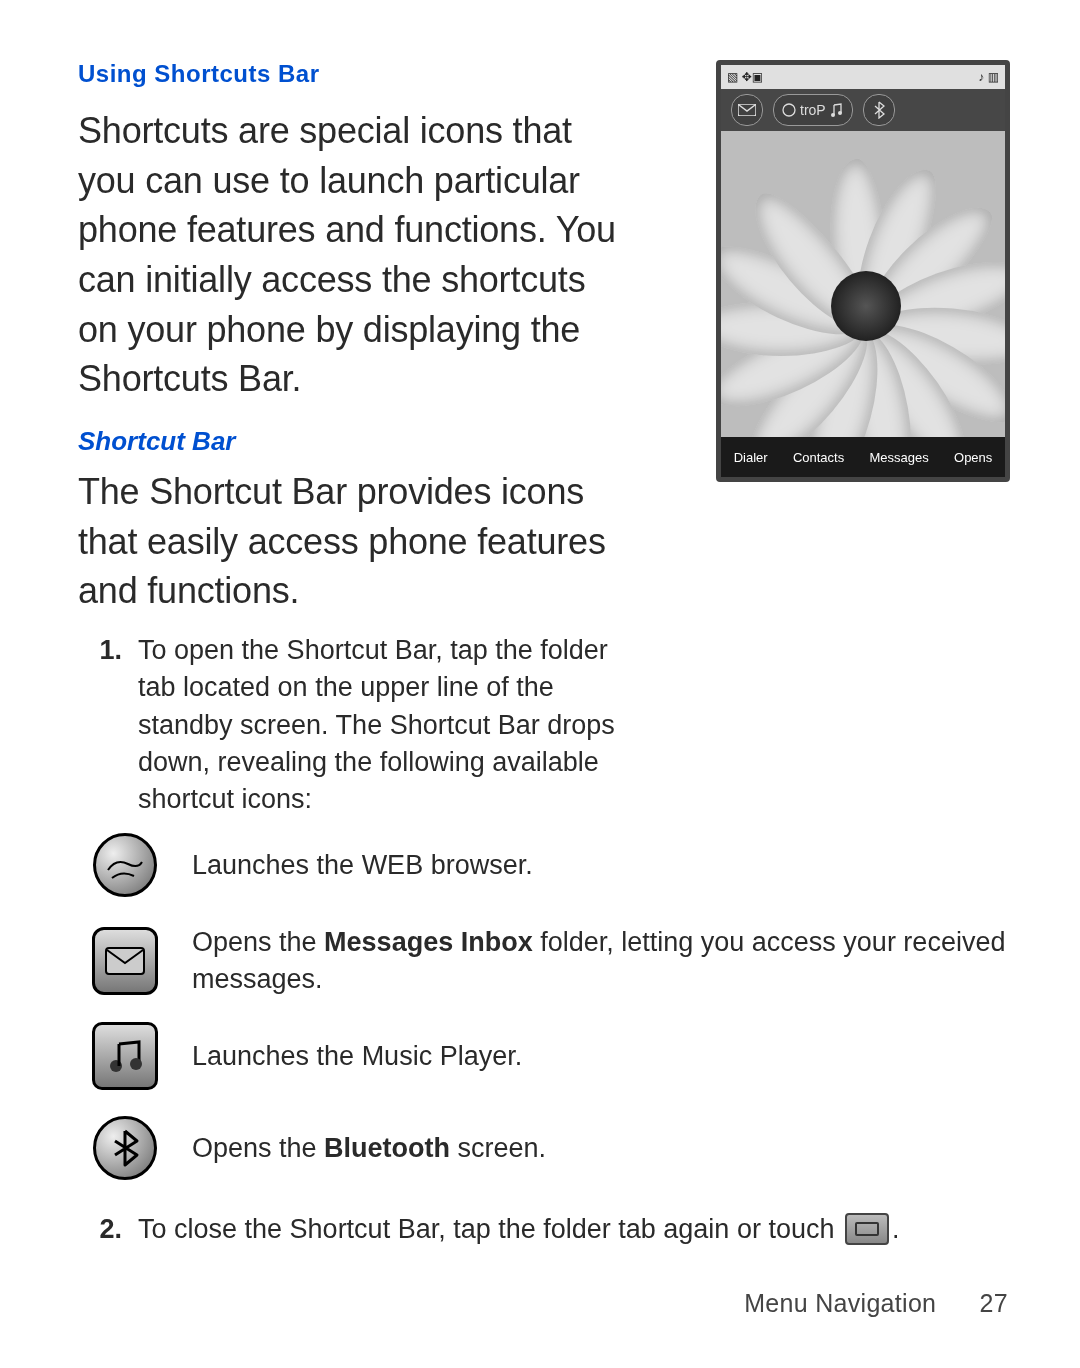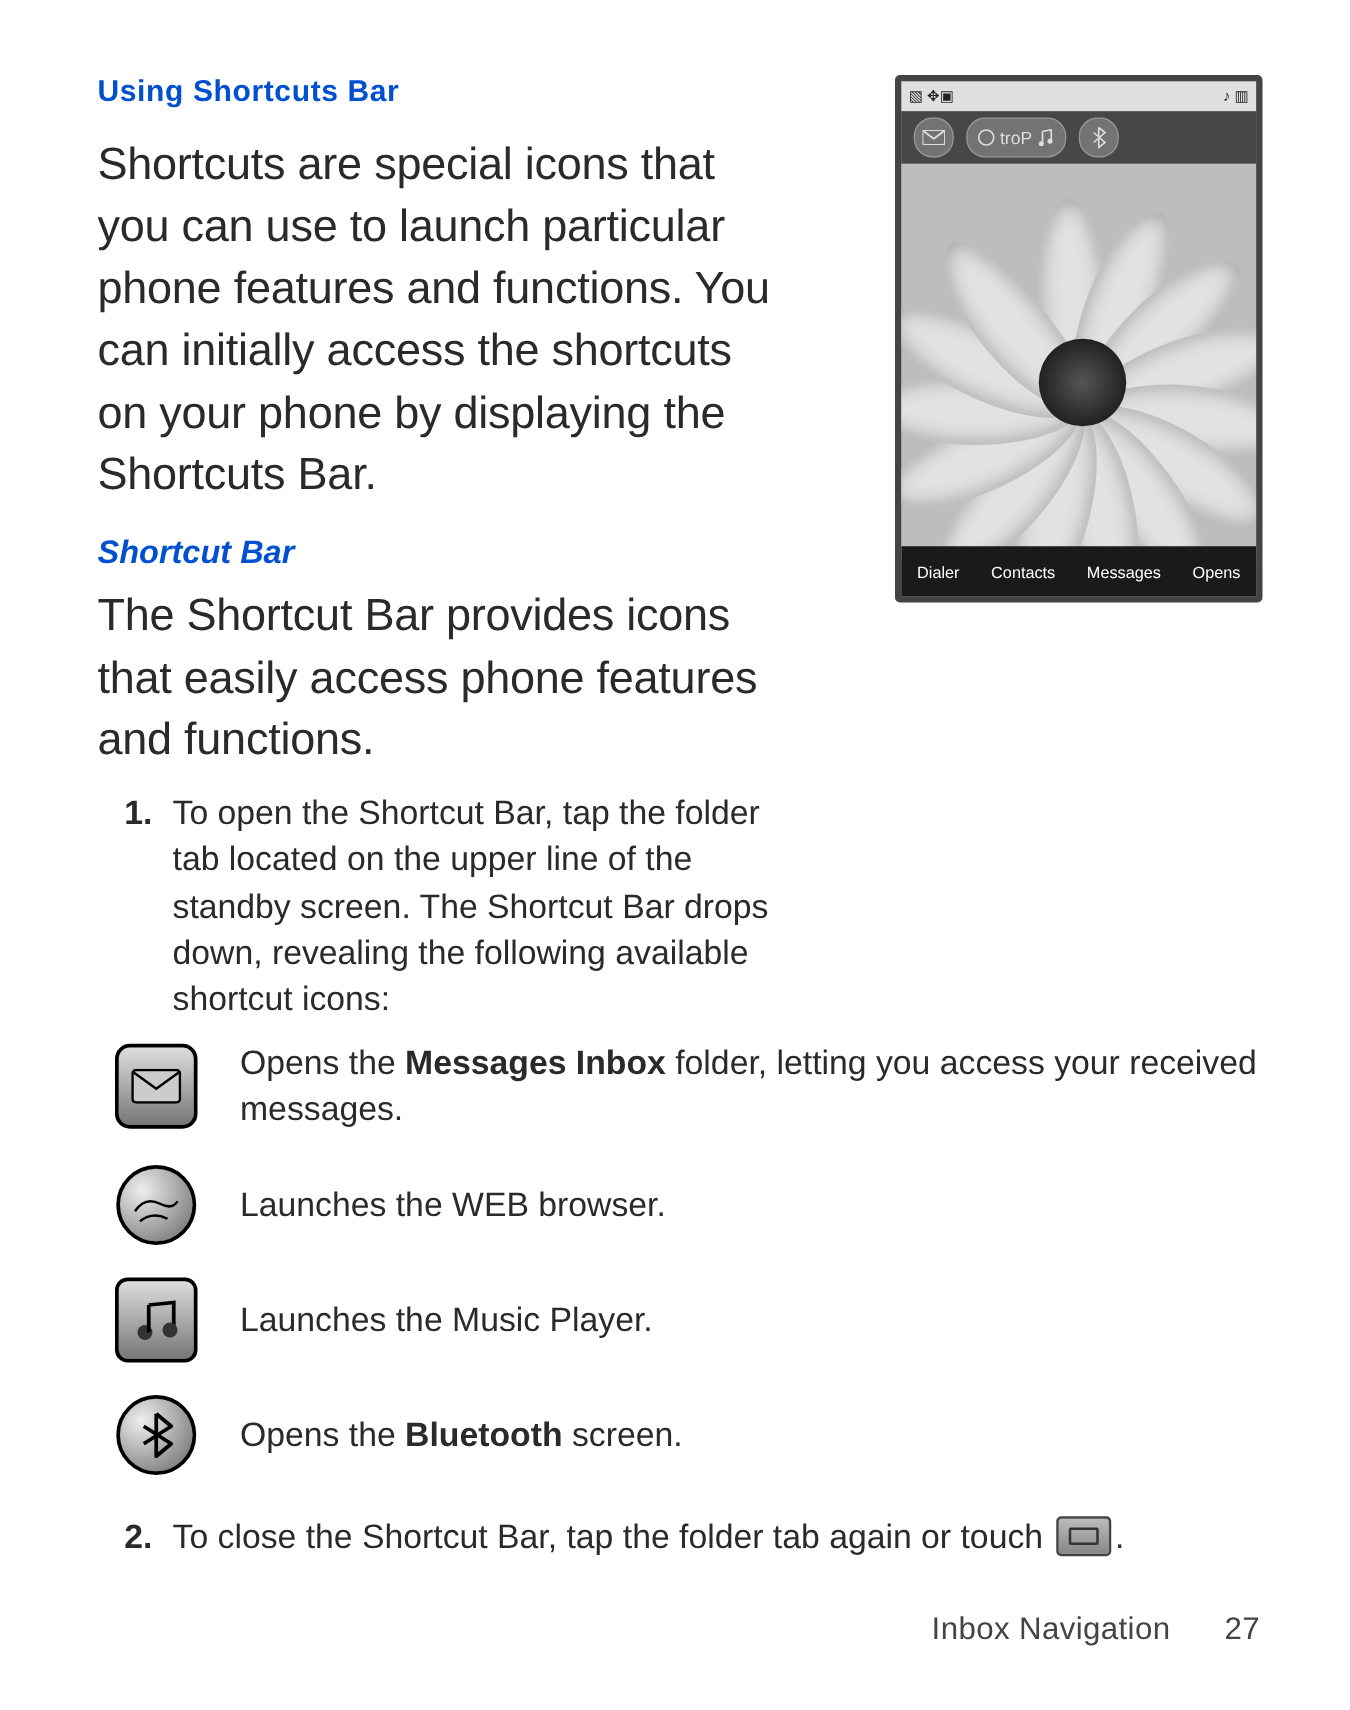--- a/index.html
+++ b/index.html
@@ -59,7 +59,7 @@
     display:flex; align-items:center; gap:10px; padding:0 10px;
   }
   .pill {
-    height:30px; border-radius:15px; background:#737373;
+    height:30px; border-radius:15px; background:#404040;
     border:1px solid #999; display:flex; align-items:center;
     color:#ddd; font-size:14px; padding:0 8px;
   }

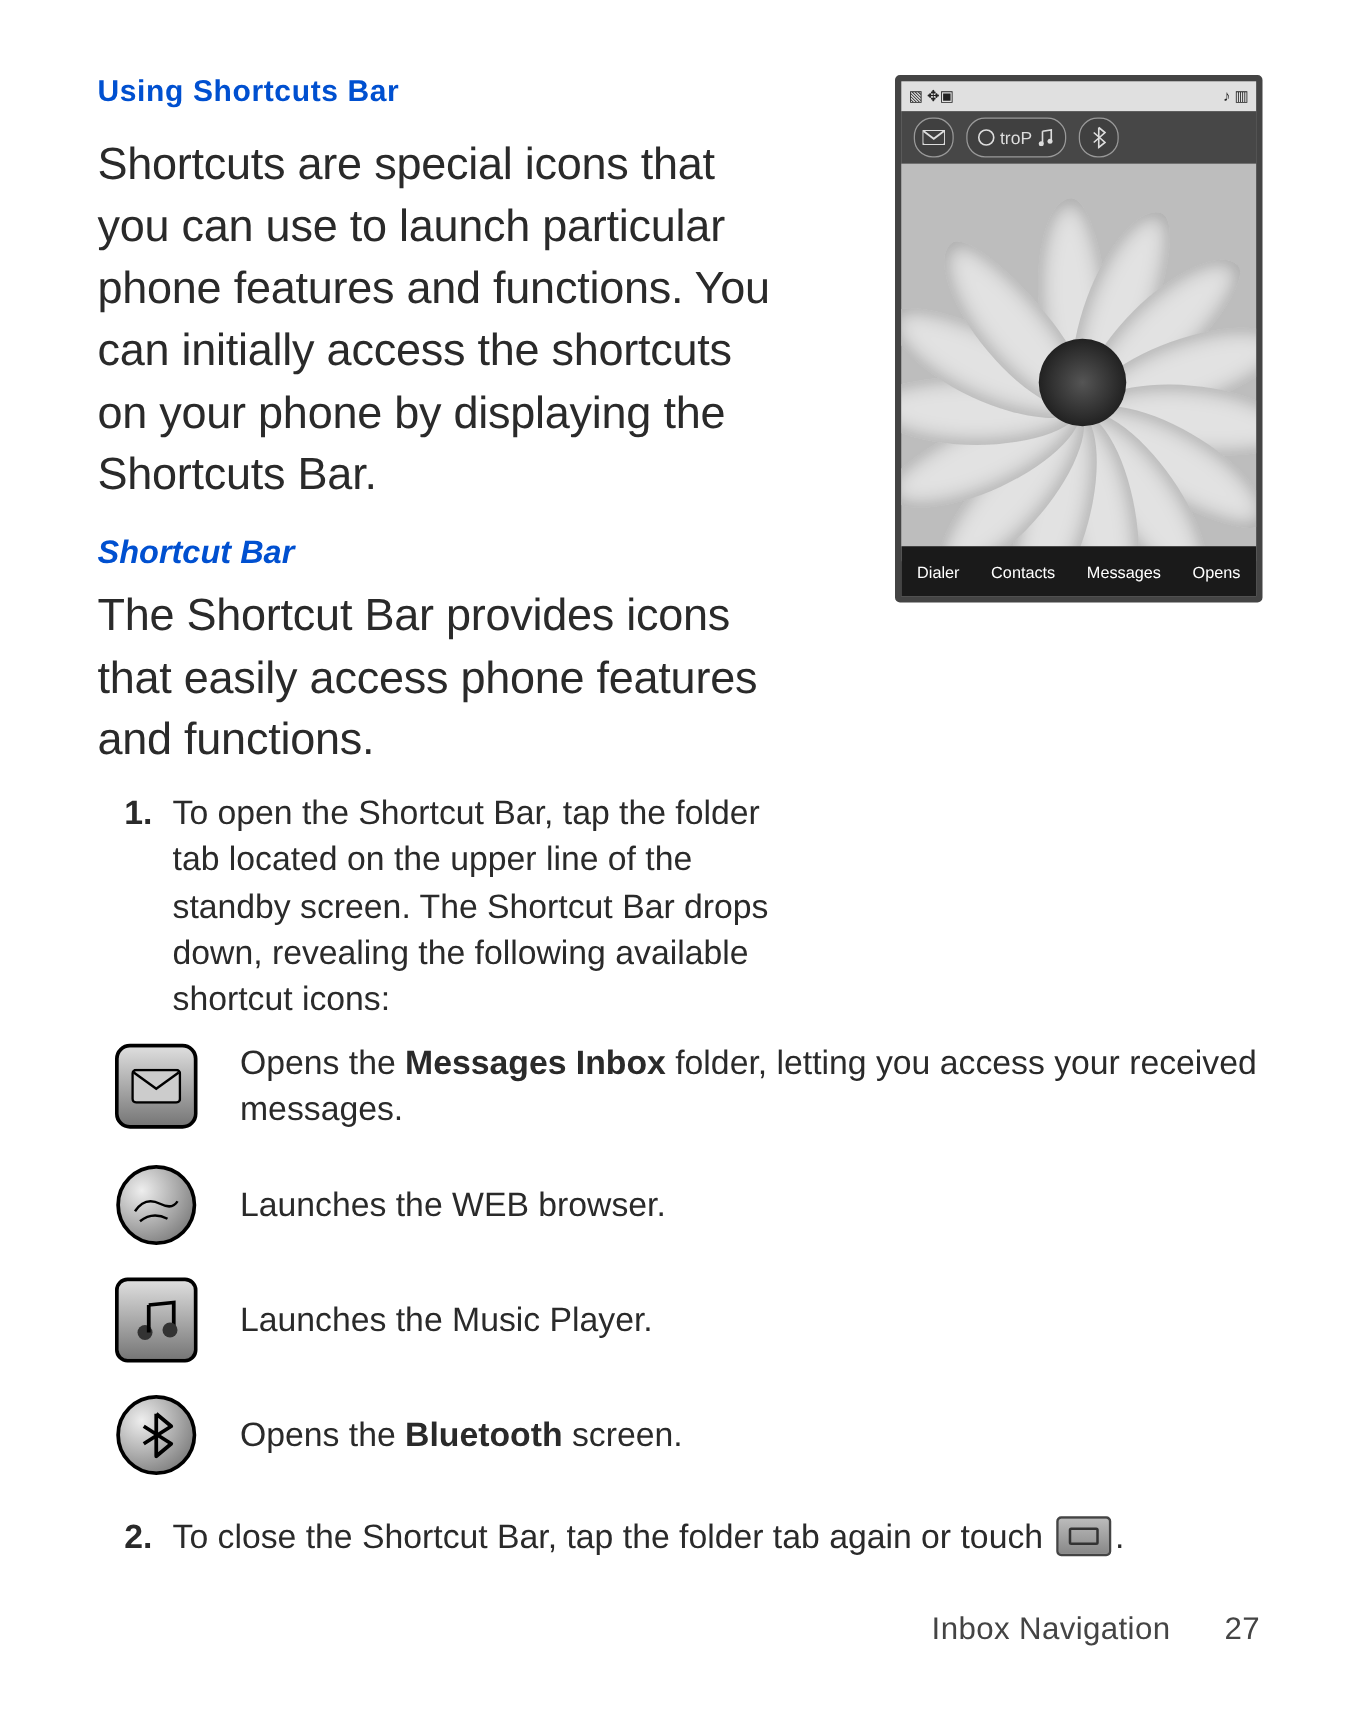--- a/index.html
+++ b/index.html
@@ -140,6 +140,18 @@
   <div class="rows">
     <div class="row">
       <div class="icon">
+        <div class="circ">
+          <svg width="42" height="42" viewBox="0 0 42 42">
+              <path d="M4 26 Q12 14 24 20 Q34 25 38 18" fill="none" stroke="#000" stroke-width="2"></path>
+              <path d="M8 34 Q18 26 30 32" fill="none" stroke="#000" stroke-width="2"></path>
+            </svg>
+        </div>
+      </div>
+      <div class="desc">Launches the WEB browser.</div>
+    </div>
+
+    <div class="row">
+      <div class="icon">
         <div class="sq">
           <svg width="40" height="28" viewBox="0 0 40 28">
               <rect x="1" y="1" width="38" height="26" rx="3" fill="#ccc" stroke="#000" stroke-width="2"></rect>
@@ -150,18 +162,6 @@
       <div class="desc">
         <span>Opens the </span><b>Messages Inbox</b><span> folder, letting you access your received messages.</span>
       </div>
-    </div>
-
-    <div class="row">
-      <div class="icon">
-        <div class="circ">
-          <svg width="42" height="42" viewBox="0 0 42 42">
-              <path d="M4 26 Q12 14 24 20 Q34 25 38 18" fill="none" stroke="#000" stroke-width="2"></path>
-              <path d="M8 34 Q18 26 30 32" fill="none" stroke="#000" stroke-width="2"></path>
-            </svg>
-        </div>
-      </div>
-      <div class="desc">Launches the WEB browser.</div>
     </div>
 
     <div class="row">

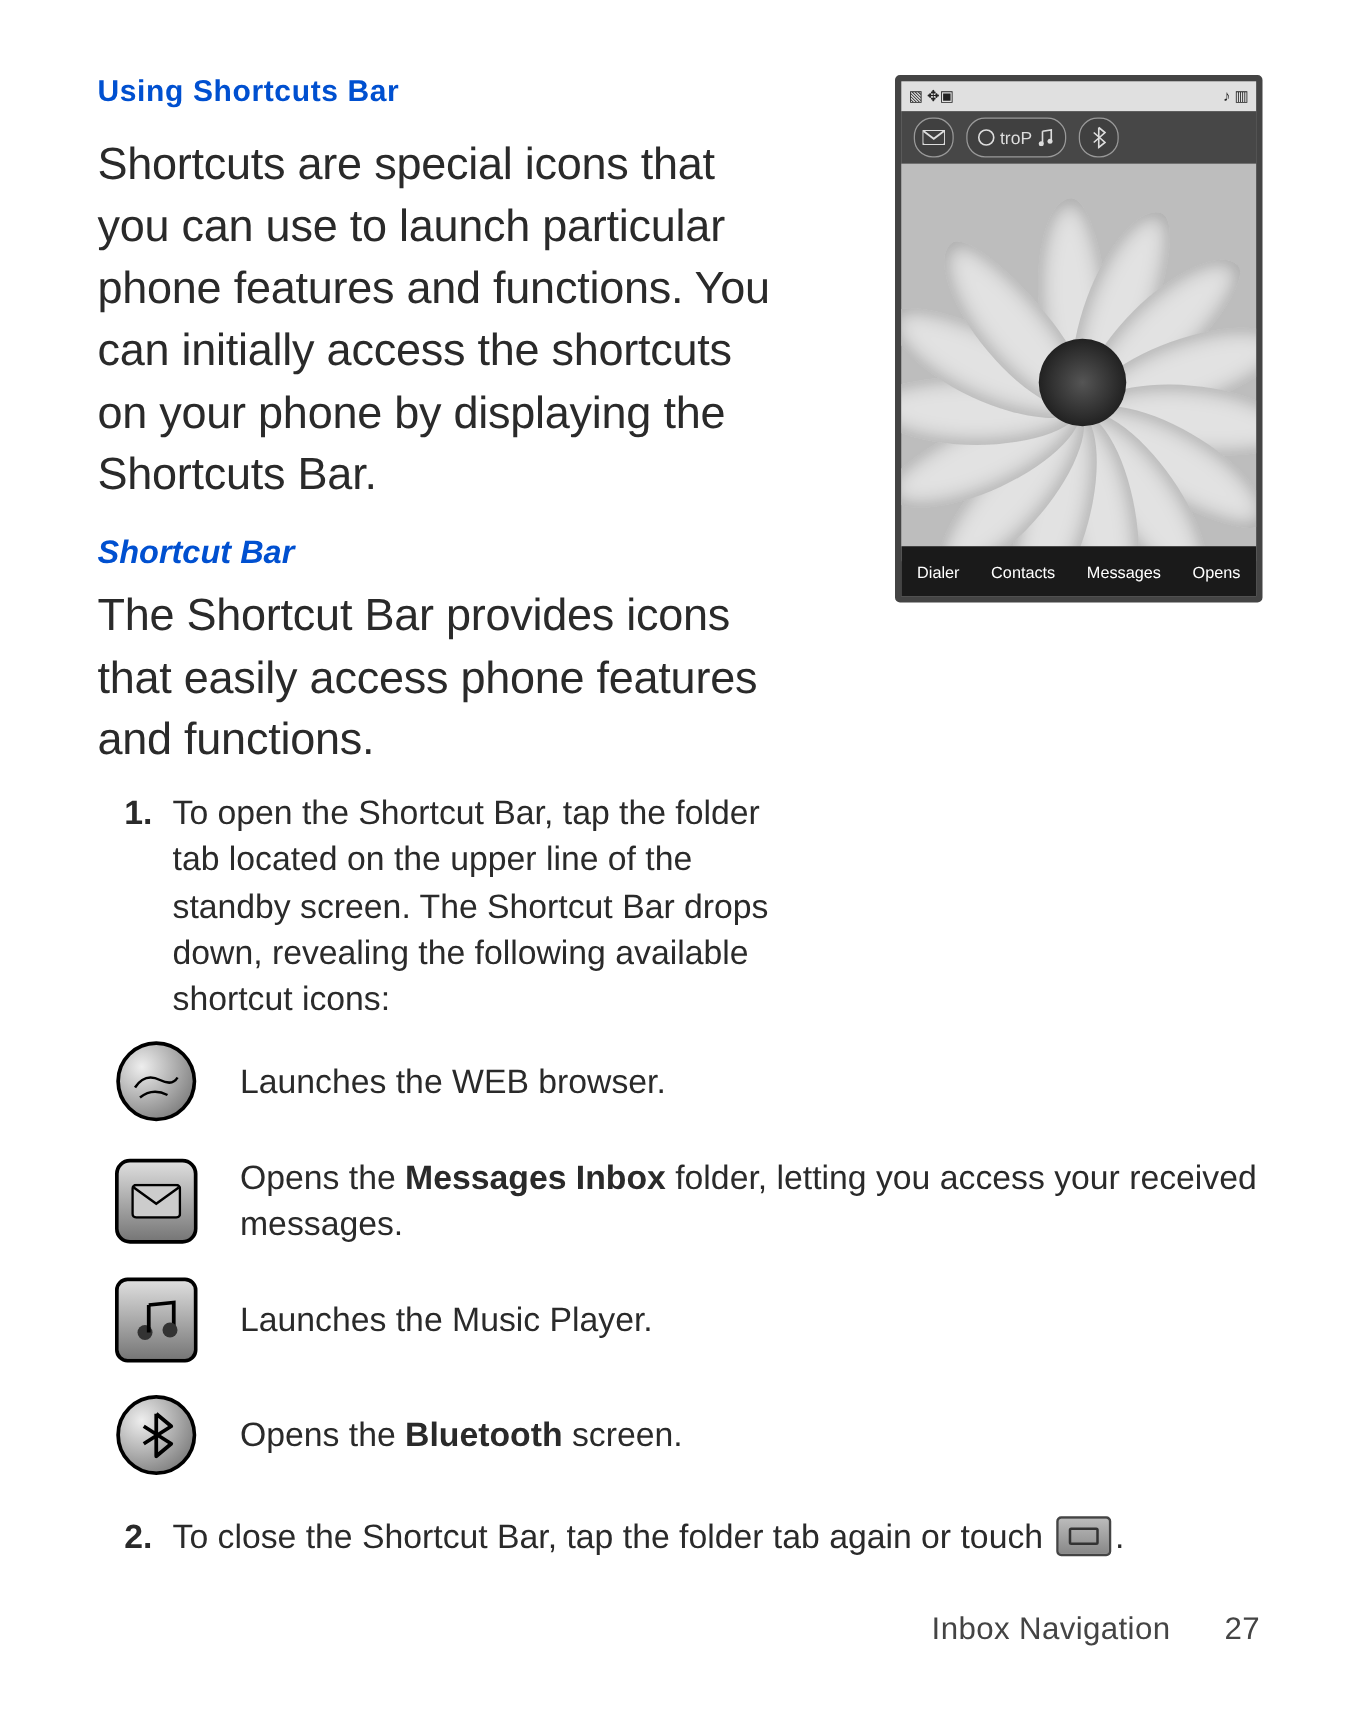--- a/index.html
+++ b/index.html
@@ -255,7 +255,7 @@
 </div>
 
 <div class="footer">
-  <span class="chap">Inbox Navigation</span>
+  <span class="chap">Menu Navigation</span>
   <span>27</span>
 </div>
 

